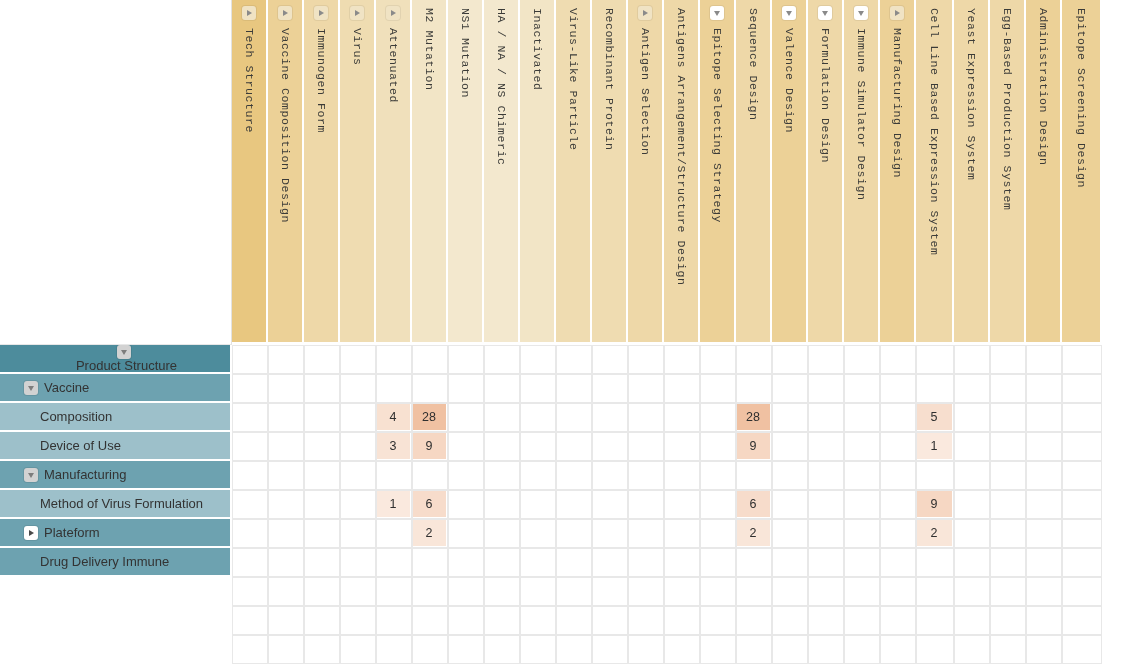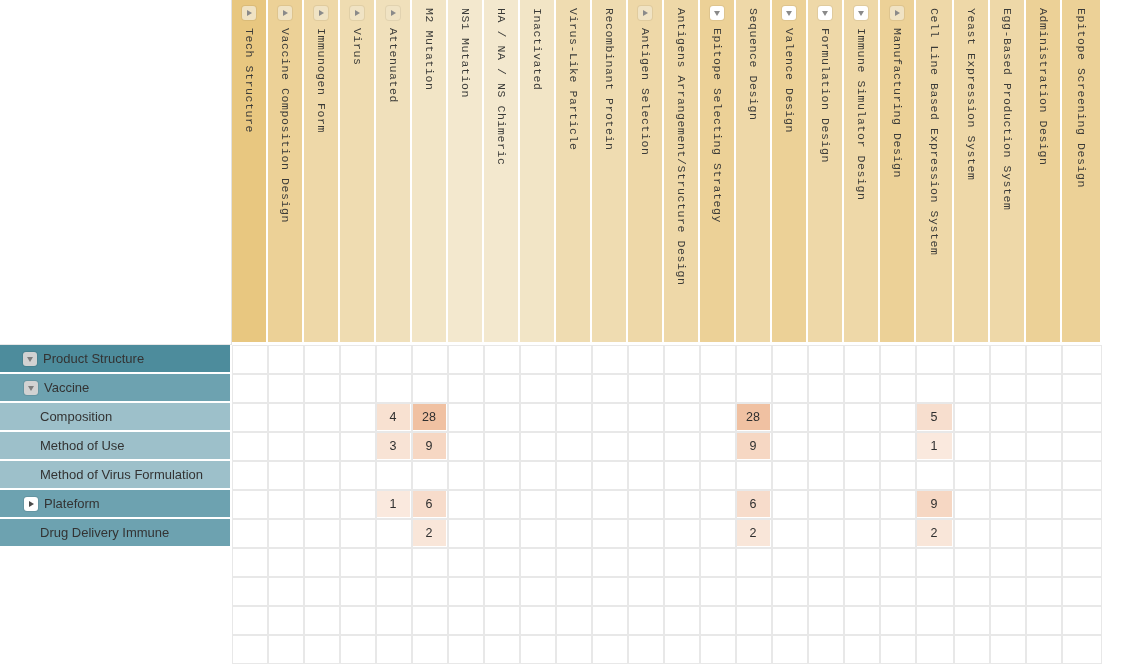--- a/index.html
+++ b/index.html
@@ -109,7 +109,7 @@
     white-space: nowrap;
     overflow: hidden;
   }
-  .row-label.lvl0 { background: #4d8c9c; padding-left: 23px; }
+  .row-label.lvl0 { background: #4d8c9c; padding-left: 23px; flex-direction: column; }
   .row-label.lvl1 { background: #6da2b0; padding-left: 24px; }
   .row-label.lvl2 { background: #9dc0ca; padding-left: 40px; }
   .row-label.lvl1-plain { background: #6da2b0; padding-left: 40px; }

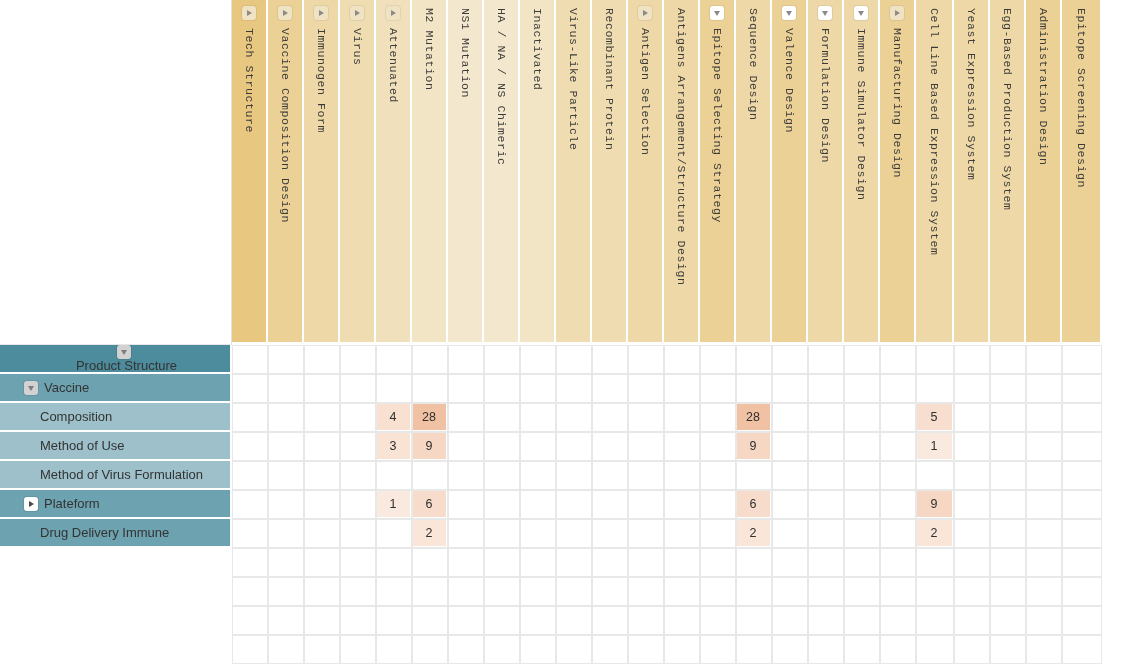--- a/index.html
+++ b/index.html
@@ -315,7 +315,7 @@
           <span class="row-label-text">Composition</span>
         </div>
         <div class="row-label lvl2">
-          <span class="row-label-text">Method of Use</span>
+          <span class="row-label-text">Device of Use</span>
         </div>
         <div class="row-label lvl2">
           <span class="row-label-text">Method of Virus Formulation</span>

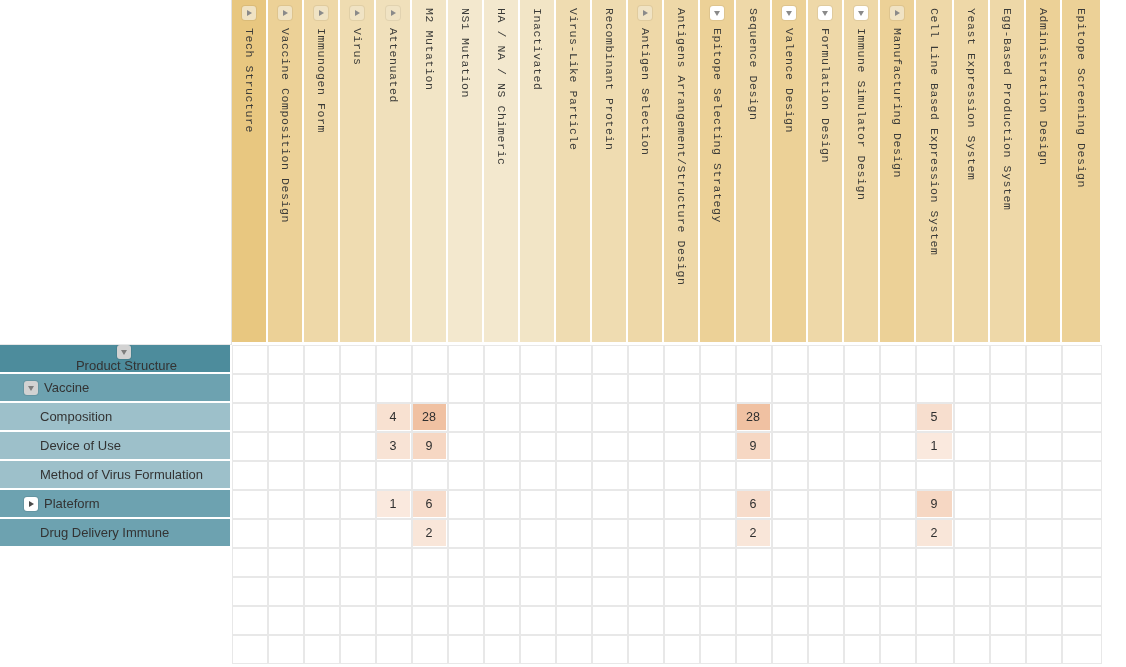--- a/index.html
+++ b/index.html
@@ -317,6 +317,14 @@
         <div class="row-label lvl2">
           <span class="row-label-text">Device of Use</span>
         </div>
+        <div class="row-label lvl1">
+          <span class="row-toggle expanded">
+            <svg width="8" height="8" viewBox="0 0 8 8">
+              <polygon points="1,2 7,2 4,7" fill="#7d7d7d"></polygon>
+            </svg>
+          </span>
+          <span class="row-label-text">Manufacturing</span>
+        </div>
         <div class="row-label lvl2">
           <span class="row-label-text">Method of Virus Formulation</span>
         </div>

